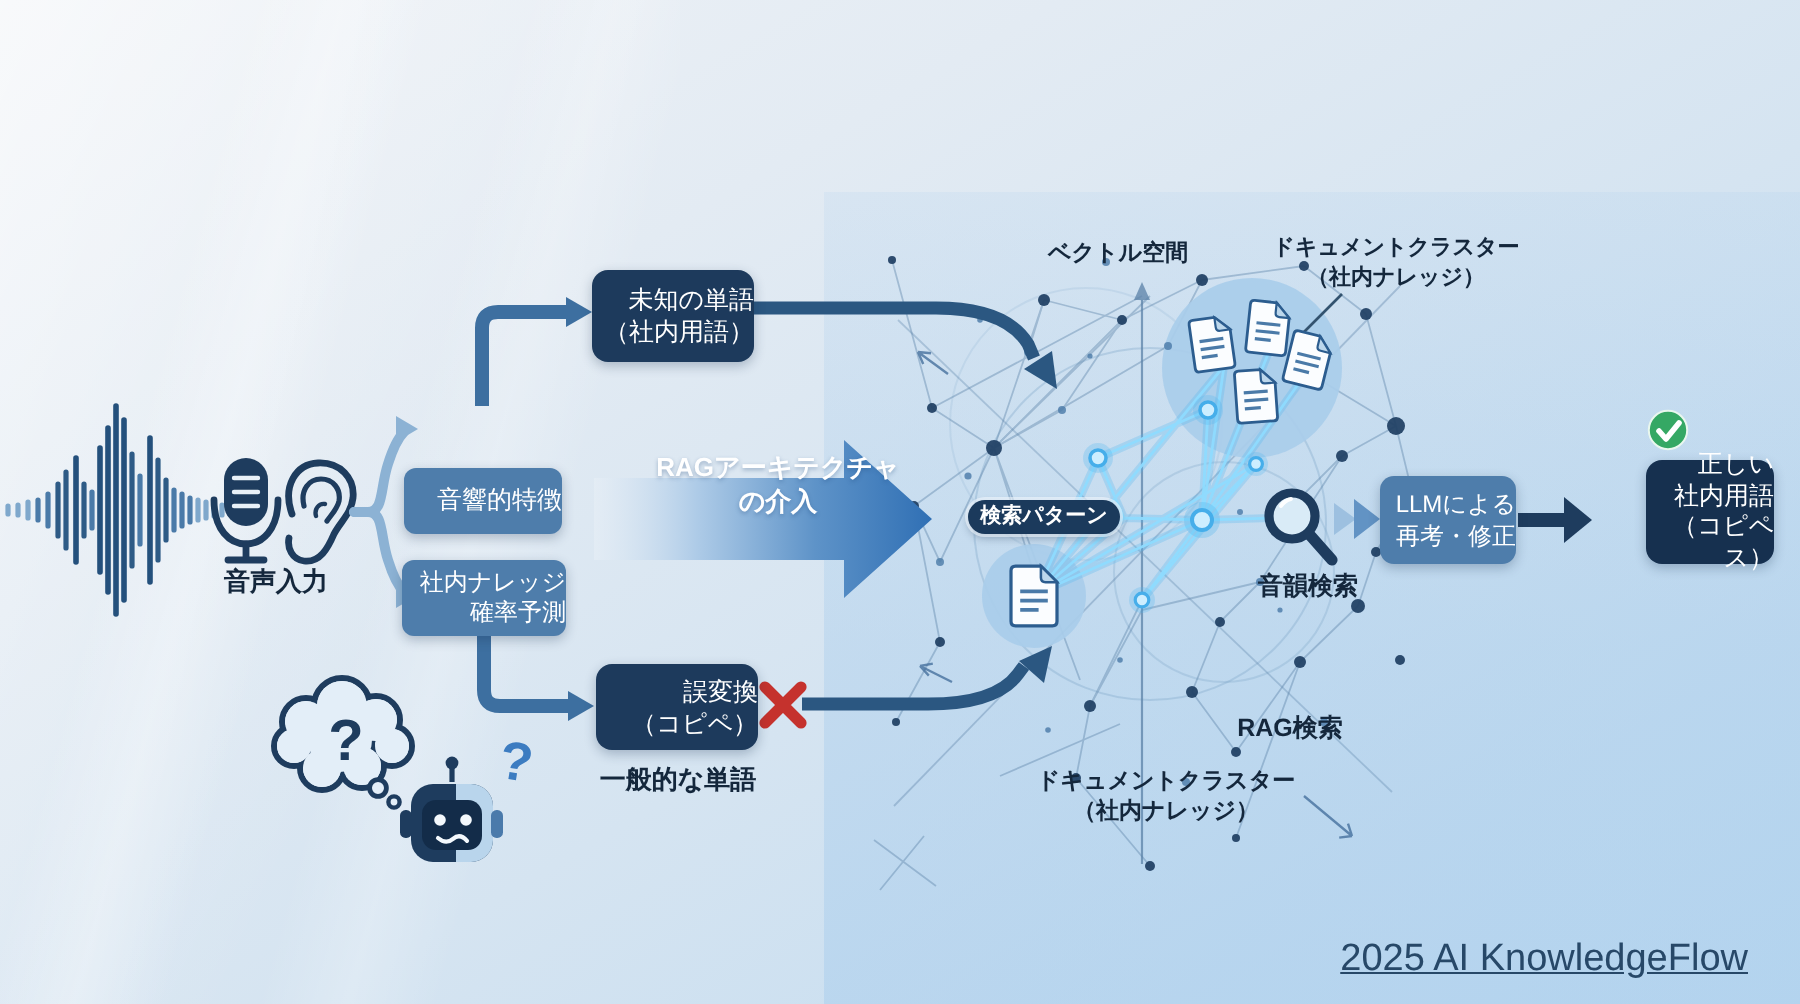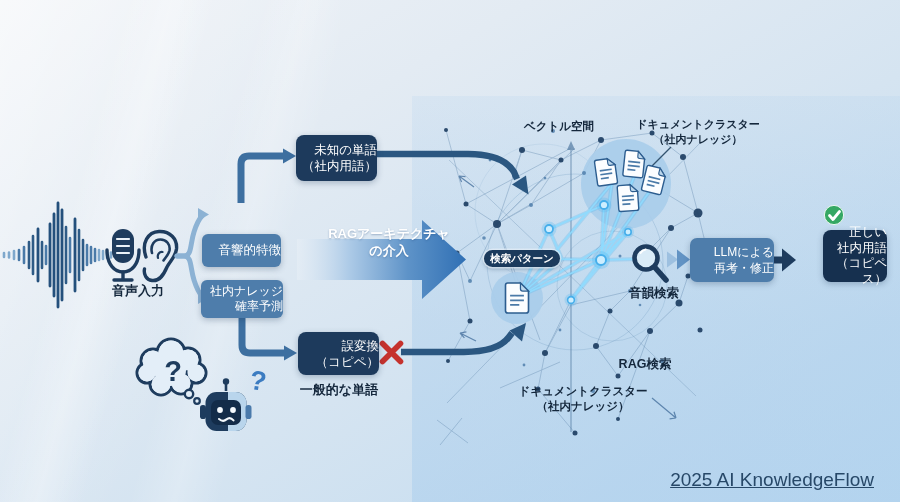--- a/index.html
+++ b/index.html
@@ -39,7 +39,7 @@
   .b-language{left:201px;top:280px;width:82px;height:38px;font-size:12px;line-height:15px;}
   .b-unknown{left:296px;top:135px;width:81px;height:46px;font-size:12.5px;line-height:16px;}
   .b-miscon{left:298px;top:332px;width:81px;height:43px;font-size:12.5px;line-height:16px;}
-  .b-llm{left:690px;top:238px;width:68px;height:44px;font-size:12px;line-height:16px;border-radius:7px;padding-left:16px;}
+  .b-llm{left:690px;top:238px;width:68px;height:44px;font-size:12px;line-height:16px;border-radius:7px;}
   .b-result{left:795px;top:230px;width:64px;height:52px;font-size:12.5px;line-height:15.5px;background:#16304f;margin-left:28px;}
   .pill{
     position:absolute;left:484px;top:250px;width:76px;height:17px;border-radius:9px;

